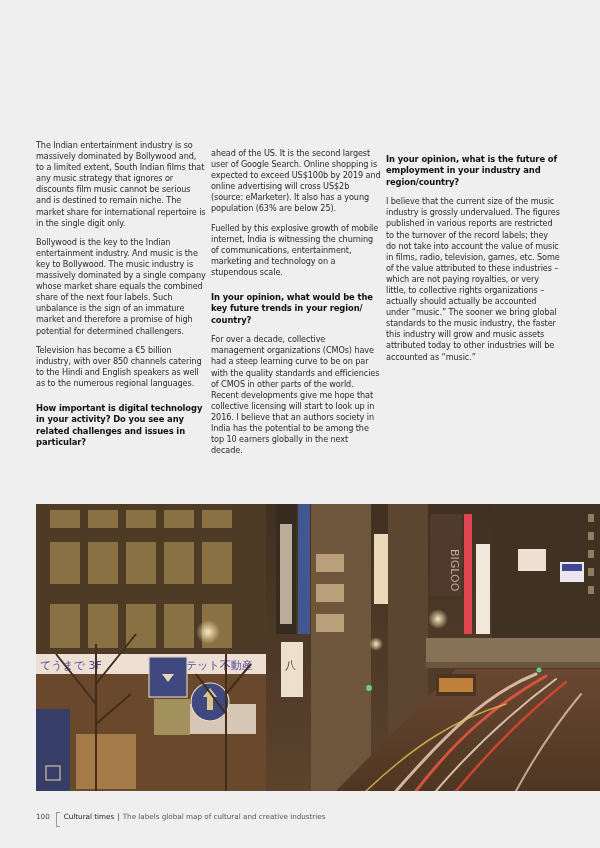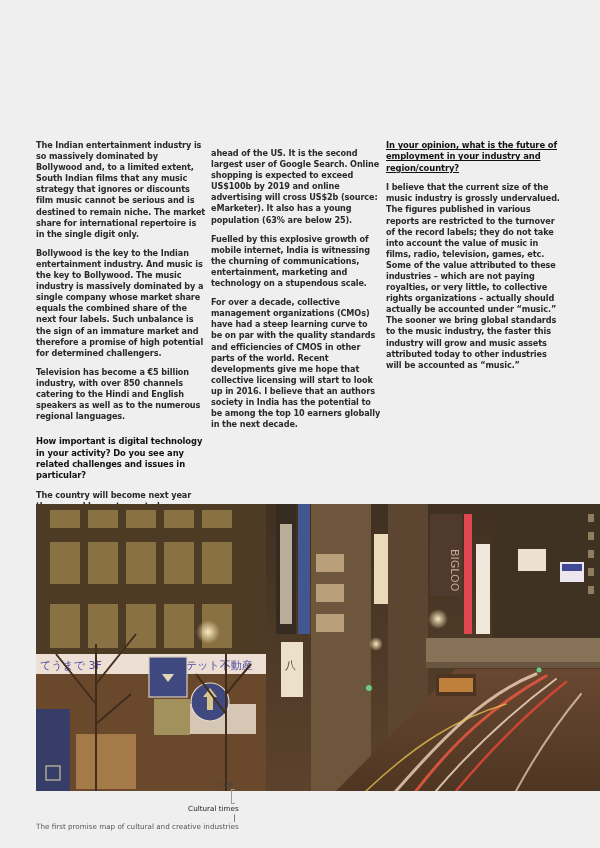--- a/index.html
+++ b/index.html
@@ -14,7 +14,7 @@
     position:absolute; top:140px; width:170px;
     font-size:8.15px; line-height:11.1px; letter-spacing:-0.1px;
   }
-  .col p { margin:0 0 8px 0;font-weight:bold; }
+  .col p { margin:0 0 8px 0; }
   .col h3 {
     margin:14px 0 8px 0; font-size:8.4px; line-height:11.4px; font-weight:bold; color:#111;
   }

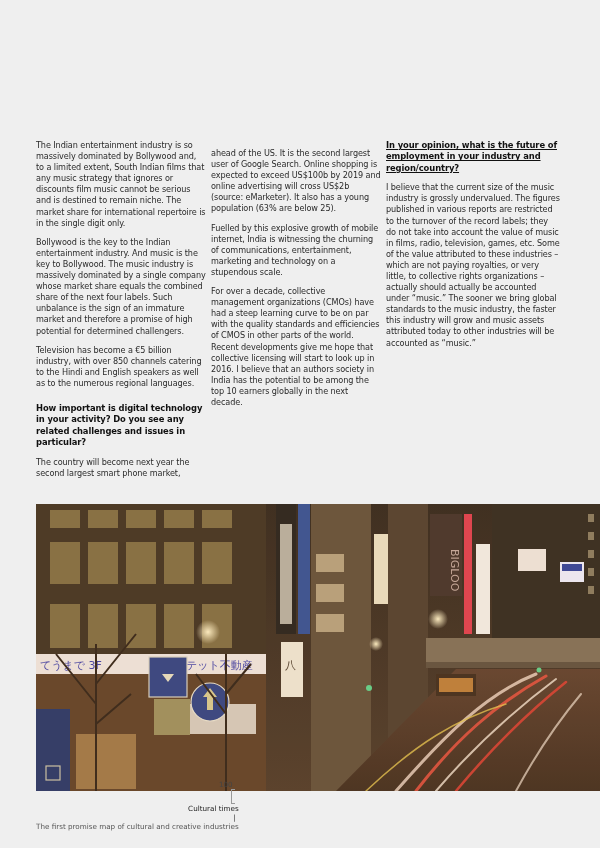--- a/index.html
+++ b/index.html
@@ -18,7 +18,7 @@
   .col h3 {
     margin:14px 0 8px 0; font-size:8.4px; line-height:11.4px; font-weight:bold; color:#111;
   }
-  .col h3.first { margin-top:0;text-decoration:underline; }
+  .col h3.first { margin-top:14px; }
   #col1 { left:36px; }
   #col2 { left:211px;margin-top:8px; }
   #col3 { left:386px; width:174px; }

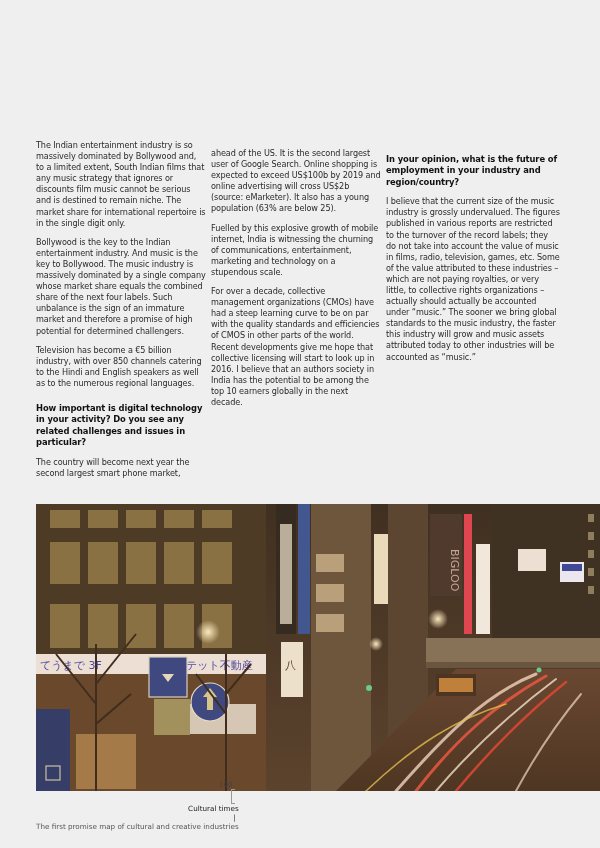--- a/index.html
+++ b/index.html
@@ -54,6 +54,7 @@
 <div id="col2" class="col">
     <p>ahead of the US. It is the second largest user of Google Search. Online shopping is expected to exceed US$100b by 2019 and online advertising will cross US$2b (source: eMarketer). It also has a young population (63% are below 25).</p>
     <p>Fuelled by this explosive growth of mobile internet, India is witnessing the churning of communications, entertainment, marketing and technology on a stupendous scale.</p>
+    <h3>In your opinion, what would be the key future trends in your region/ country?</h3>
     <p>For over a decade, collective management organizations (CMOs) have had a steep learning curve to be on par with the quality standards and efficiencies of CMOS in other parts of the world. Recent developments give me hope that collective licensing will start to look up in 2016. I believe that an authors society in India has the potential to be among the top 10 earners globally in the next decade.</p>
   </div>
 <div id="col3" class="col">

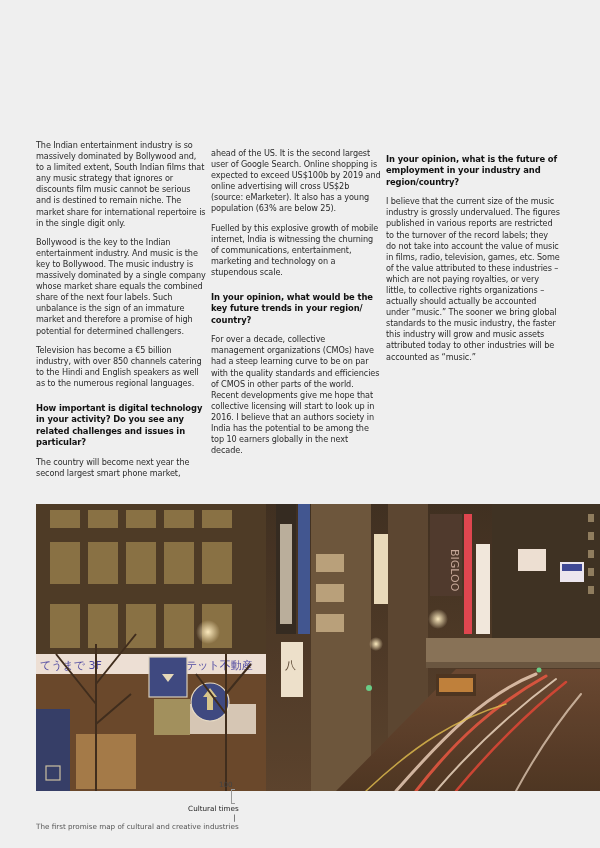--- a/index.html
+++ b/index.html
@@ -49,7 +49,6 @@
     <p>Bollywood is the key to the Indian entertainment industry. And music is the key to Bollywood. The music industry is massively dominated by a single company whose market share equals the combined share of the next four labels. Such unbalance is the sign of an immature market and therefore a promise of high potential for determined challengers.</p>
     <p>Television has become a €5 billion industry, with over 850 channels catering to the Hindi and English speakers as well as to the numerous regional languages.</p>
     <h3>How important is digital technology in your activity? Do you see any related challenges and issues in particular?</h3>
-    <p>The country will become next year the second largest smart phone market,</p>
   </div>
 <div id="col2" class="col">
     <p>ahead of the US. It is the second largest user of Google Search. Online shopping is expected to exceed US$100b by 2019 and online advertising will cross US$2b (source: eMarketer). It also has a young population (63% are below 25).</p>

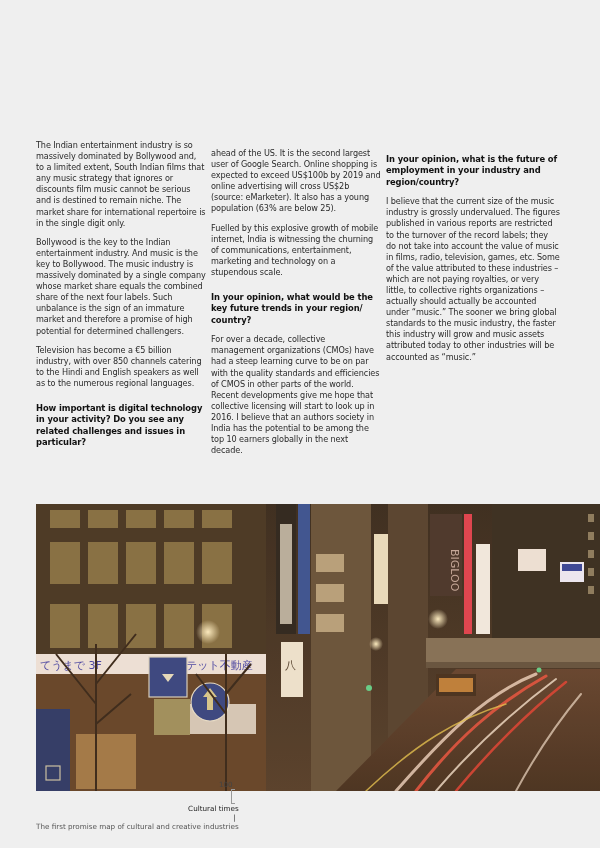--- a/index.html
+++ b/index.html
@@ -30,8 +30,8 @@
   #photo svg { display:block; }
 
   #footer {
-    position:absolute; left:36px; top:780px; font-size:7.2px; color:#555;
-    display:flex; align-items:flex-end; white-space:nowrap;flex-direction:column;
+    position:absolute; left:36px; top:812px; font-size:7.2px; color:#555;
+    display:flex; align-items:flex-start; white-space:nowrap;
   }
   #footer .pg { margin-right:6px; color:#444; }
   #footer .bracket {

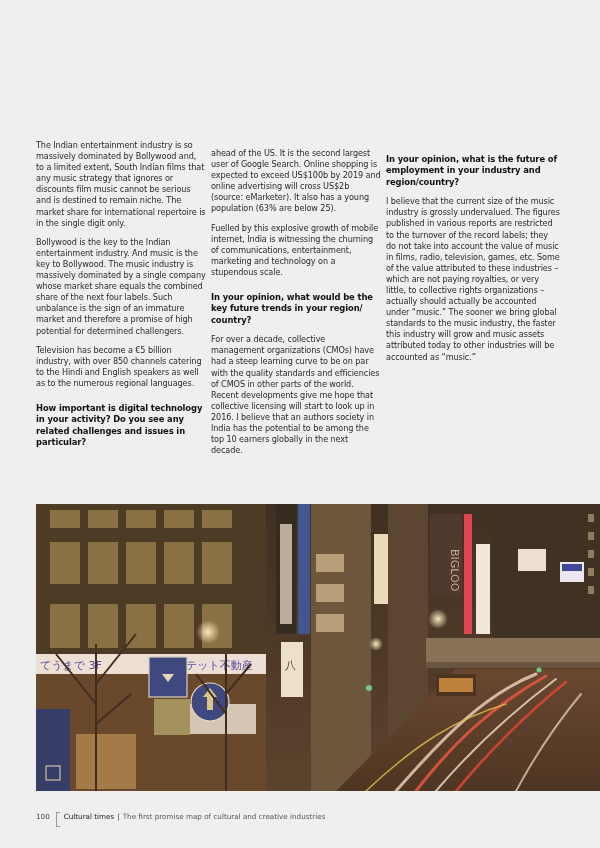--- a/index.html
+++ b/index.html
@@ -184,7 +184,7 @@
   <span class="bracket"></span>
   <span class="pub">Cultural times</span>
   <span class="sep">|</span>
-  <span class="sub">The first promise map of cultural and creative industries</span>
+  <span class="sub">The labels global map of cultural and creative industries</span>
 </div>
 
 </body></html>

